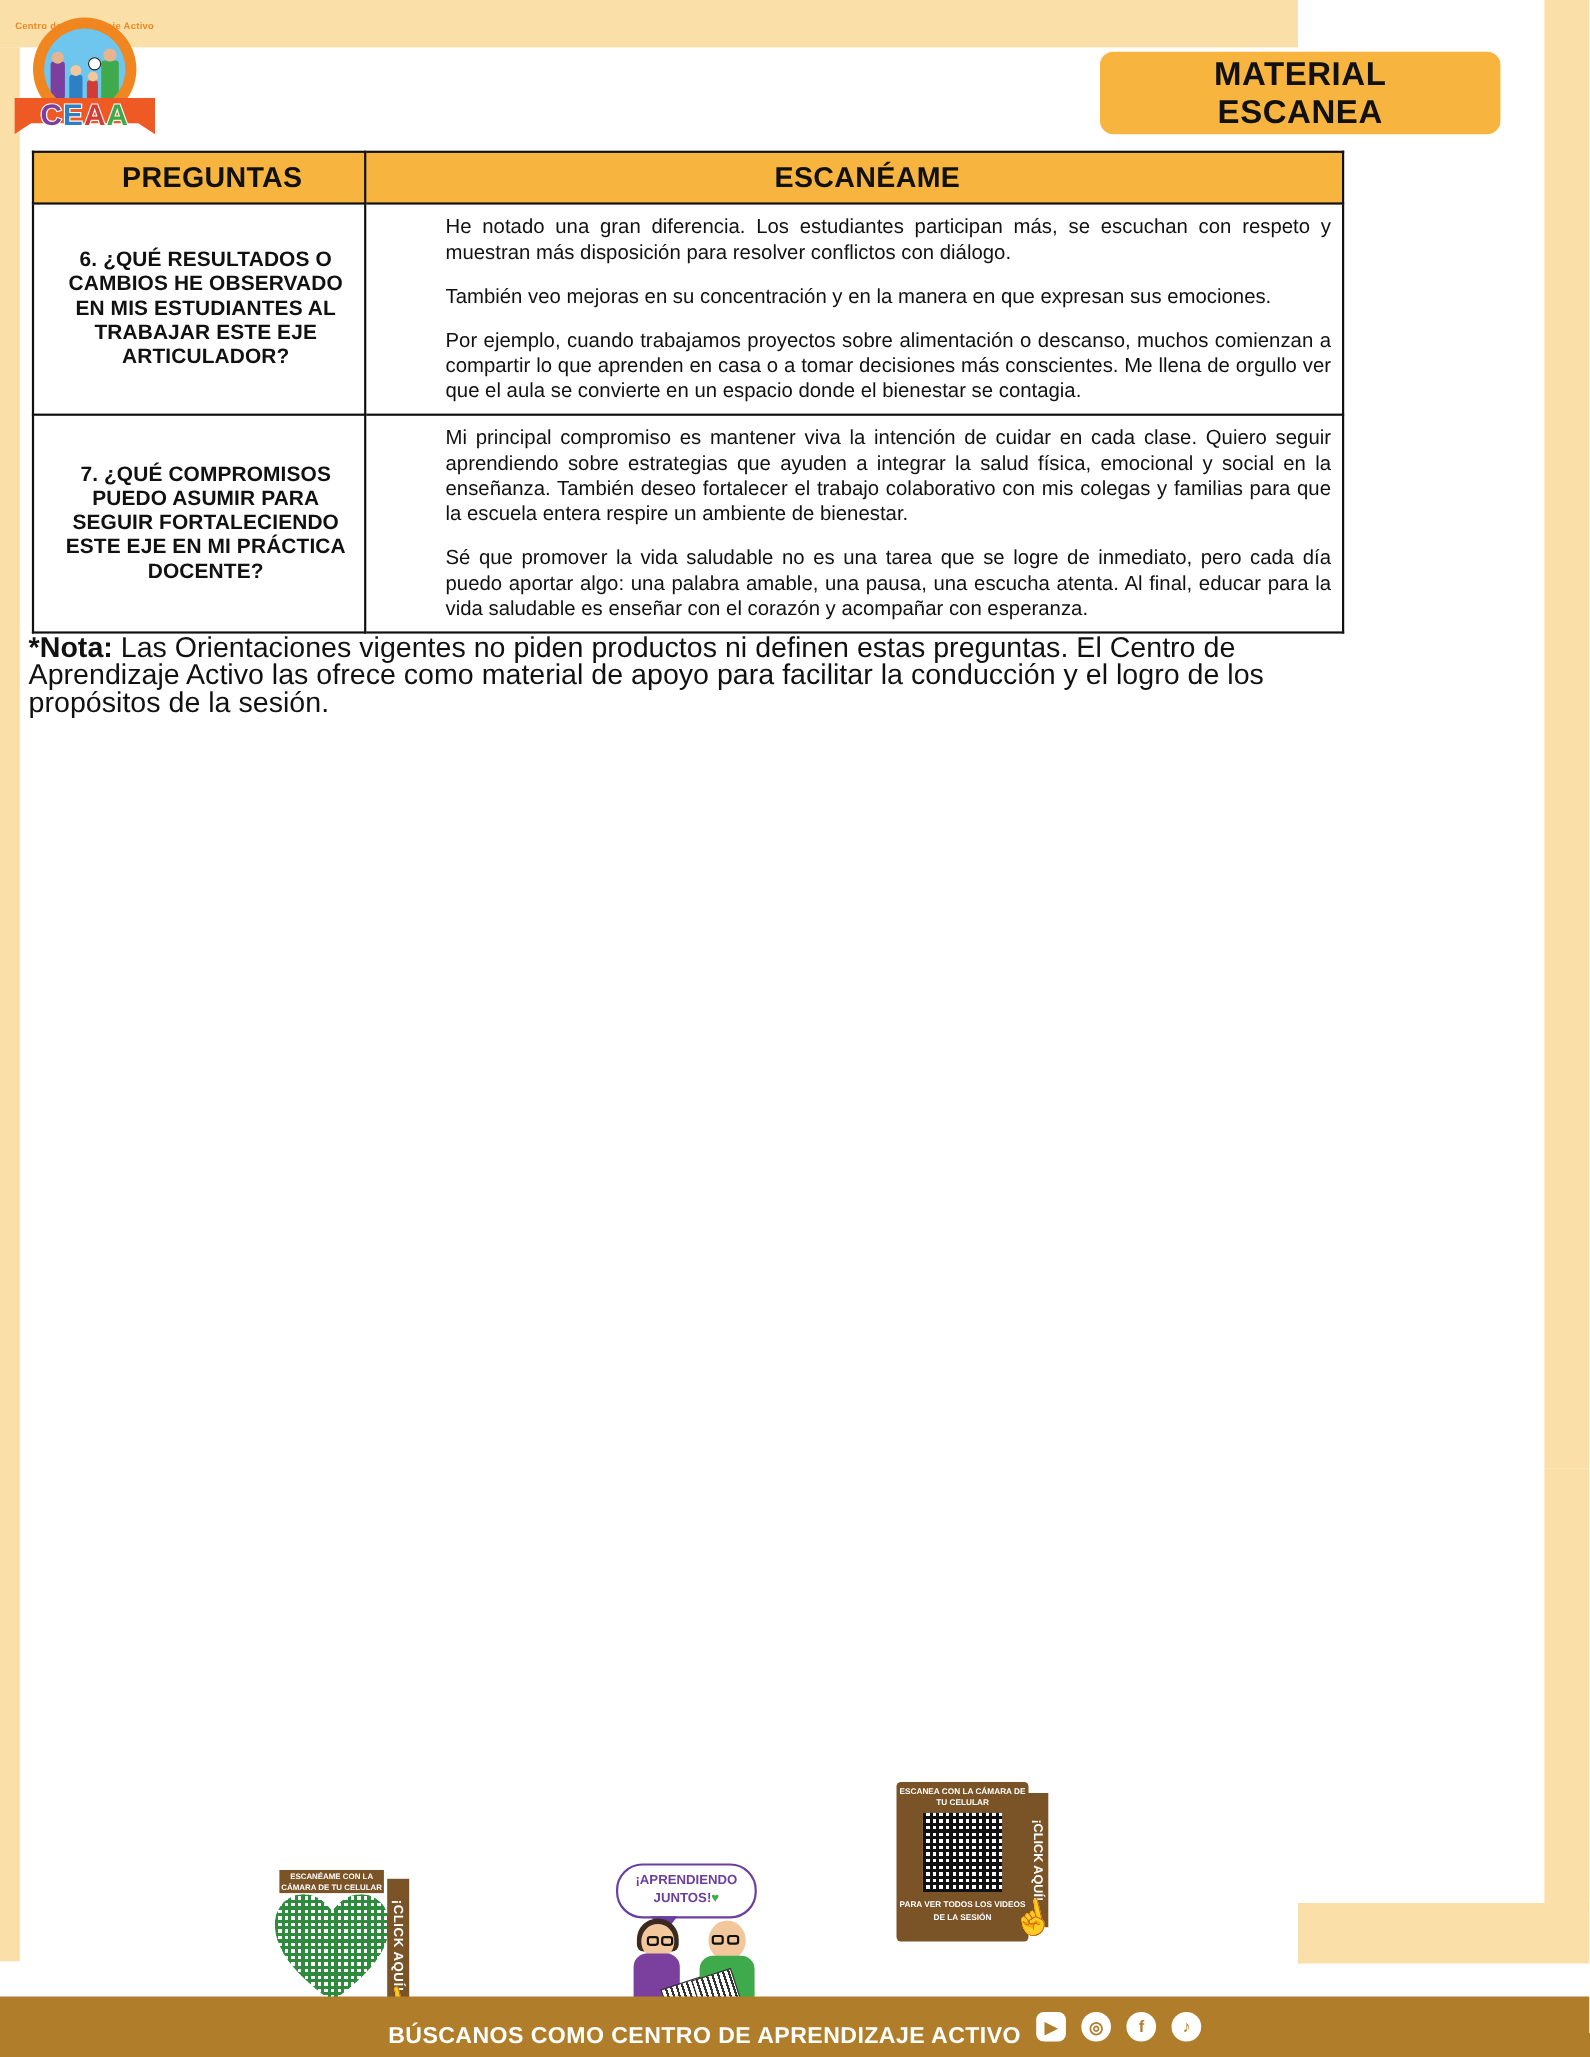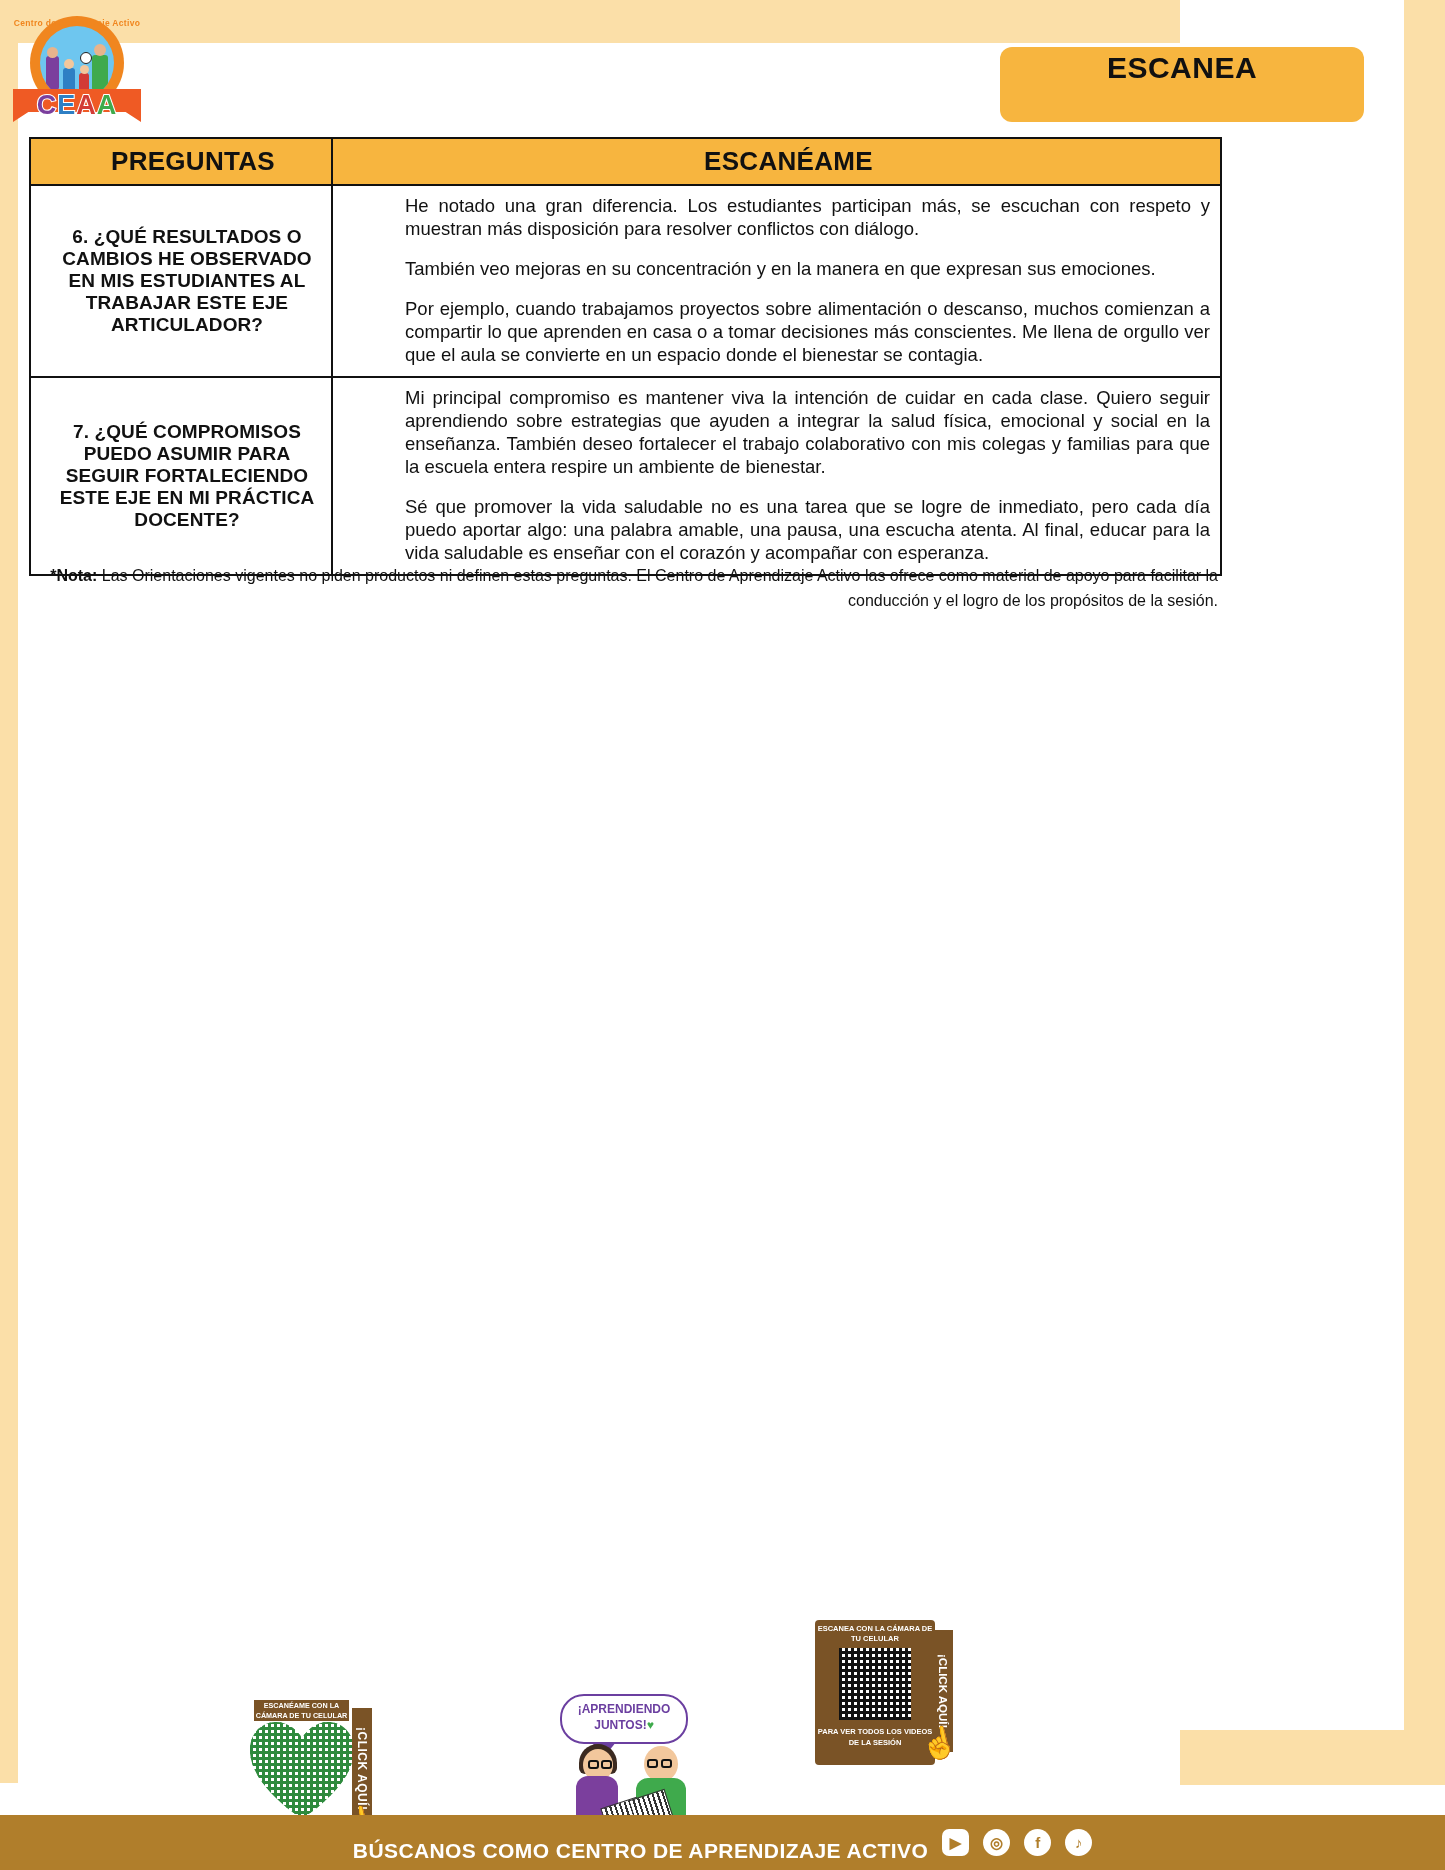--- a/index.html
+++ b/index.html
@@ -412,6 +412,7 @@
   </div>
 
   <div class="material-badge">
+    <div>MATERIAL</div>
     <div>ESCANEA</div>
   </div>
 

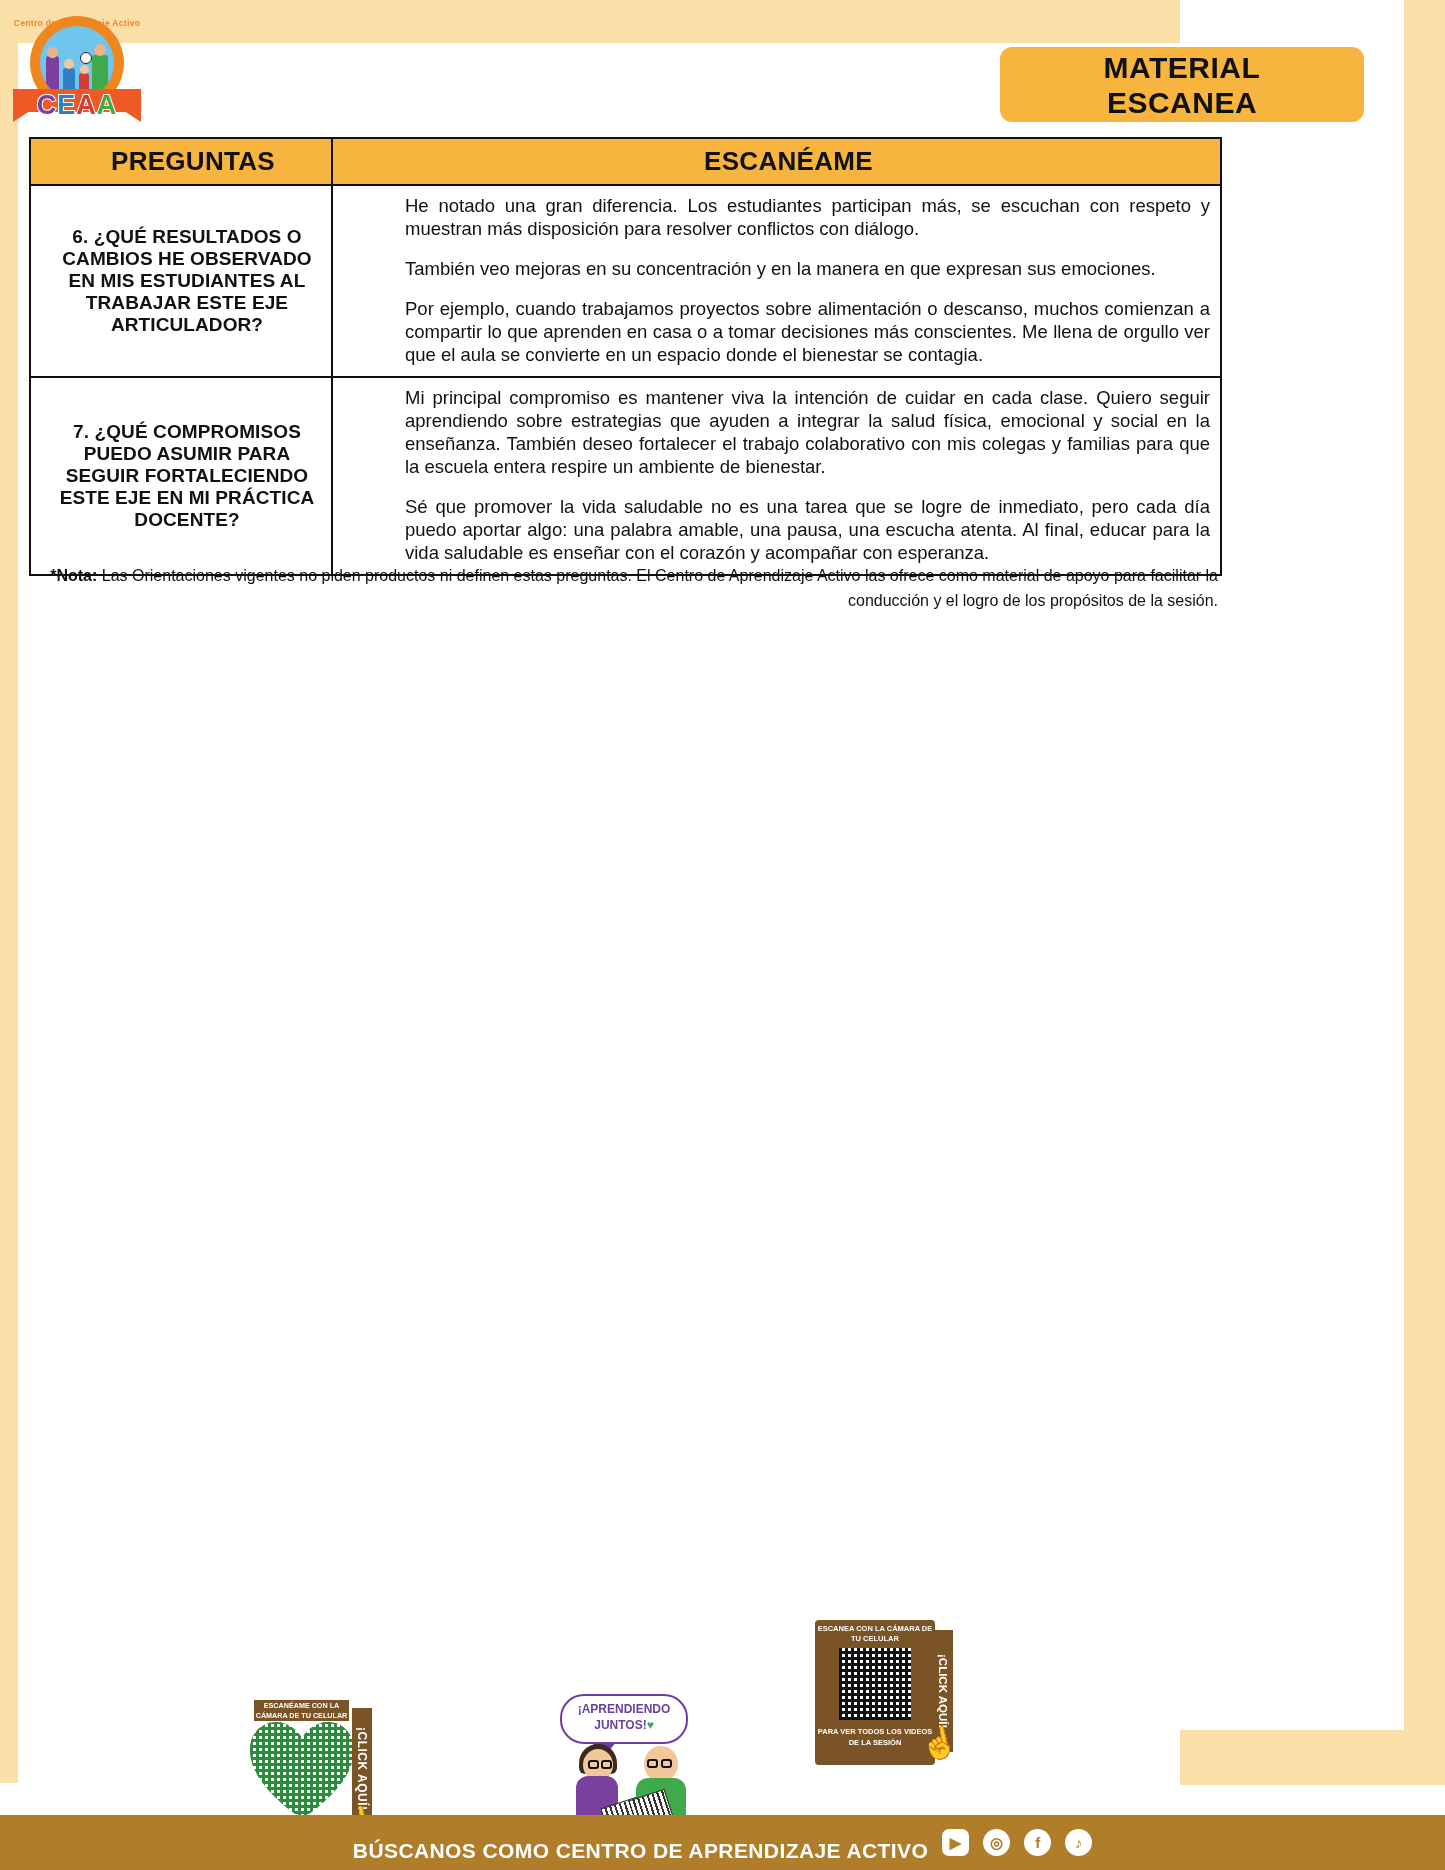--- a/index.html
+++ b/index.html
@@ -186,12 +186,12 @@
   
   .note {
     position: absolute;
-    left: 26px; top: 563px;
+    left: 26px; top: 576px;
     width: 1192px;
-    font-size: 16px;
+    font-size: 26px;
     line-height: 25px;
     color: #111111;
-    text-align: right;
+    text-align: left;
   }
   .note b { font-weight: bold; }
 

